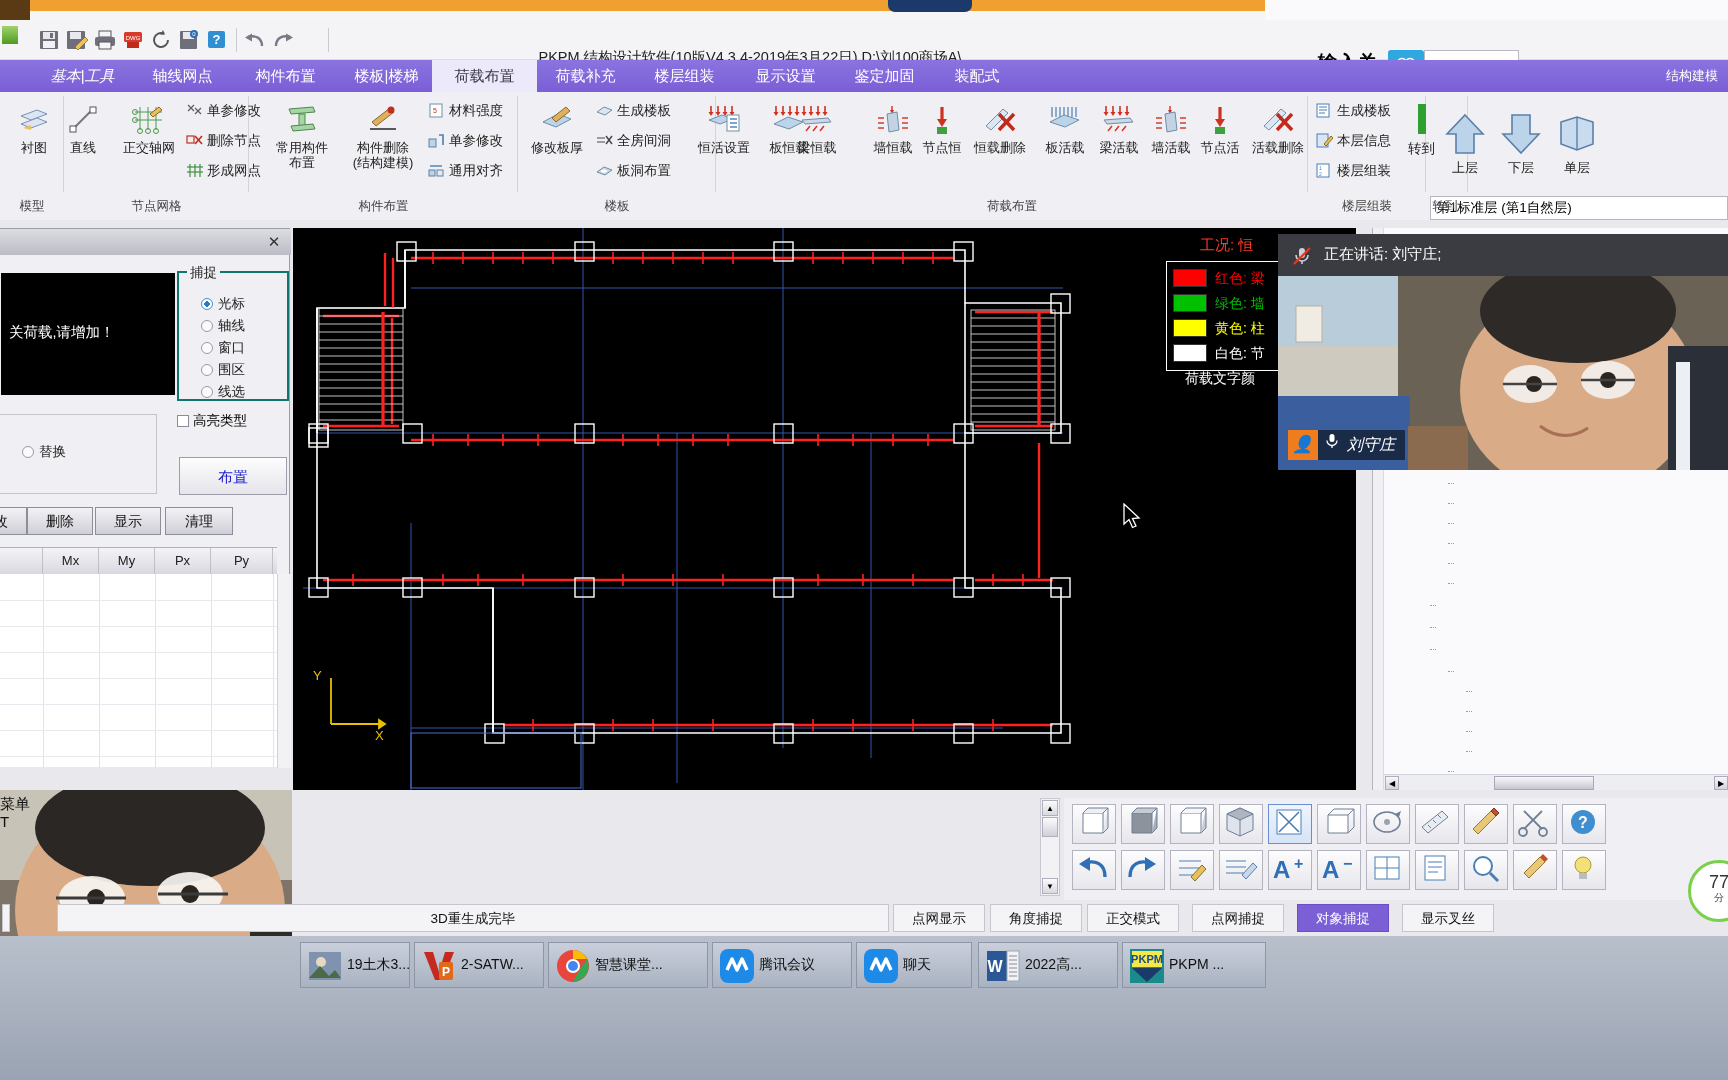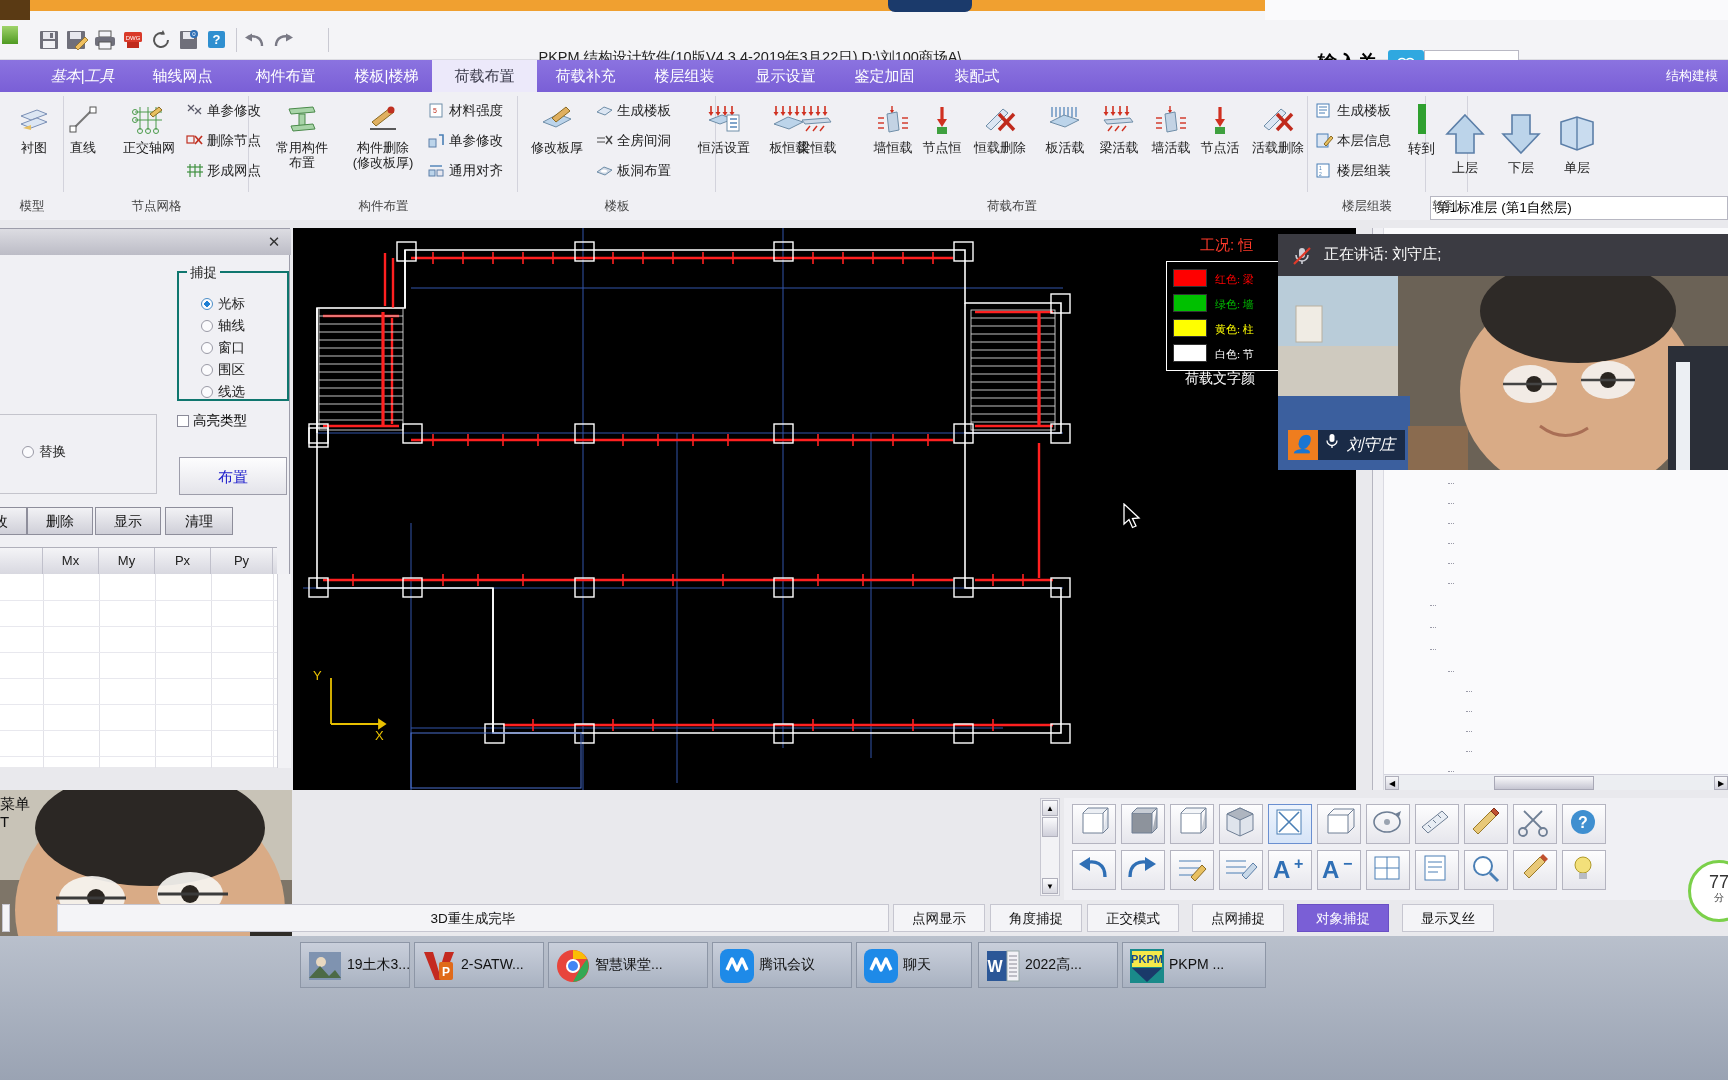--- a/index.html
+++ b/index.html
@@ -929,7 +929,7 @@
       </svg></span>
     <span class="tx">
       <span style="display:block">构件删除</span>
-      <span style="display:block">(修改板厚)</span>
+      <span style="display:block">(结构建模)</span>
     </span>
   </div>
 <div class="bigbtn" style="left: 520px; width: 74px; top: 104px;">

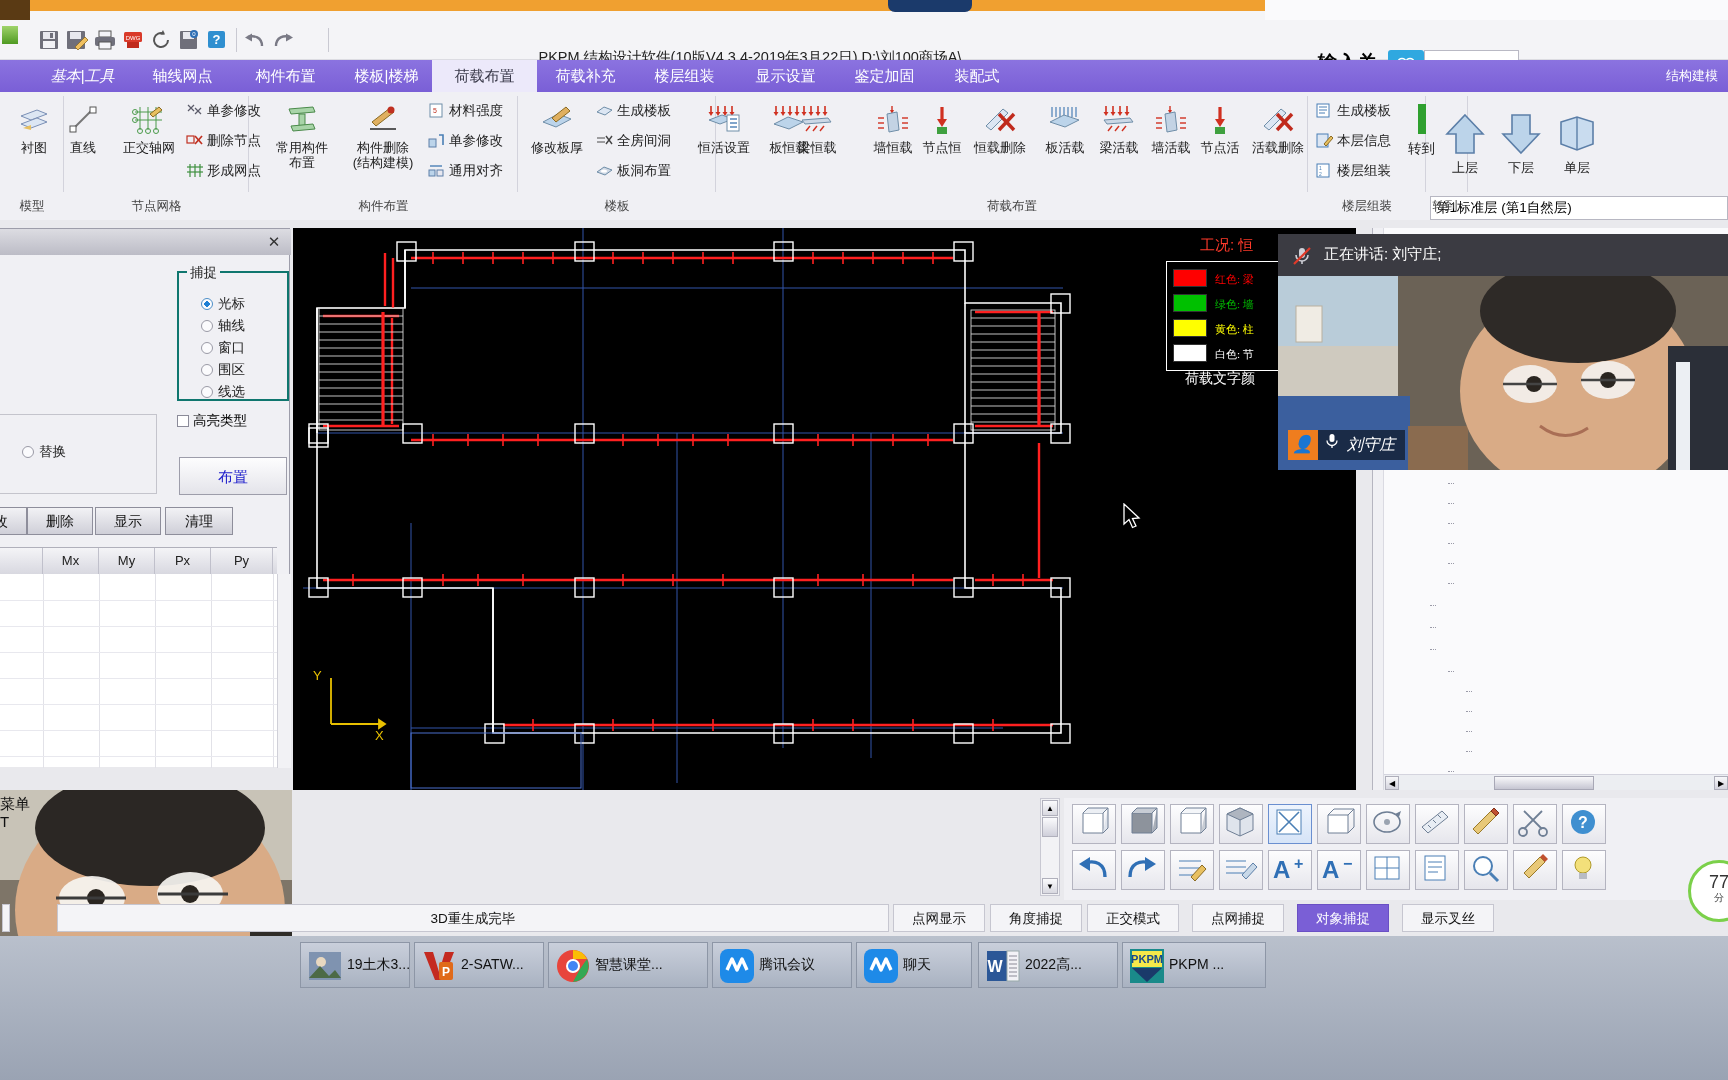--- a/index.html
+++ b/index.html
@@ -121,7 +121,7 @@
   #canvas svg { position:absolute; left:0; top:0; }
   #legend { position:absolute; left:1166px; top:261px; width:190px; height:110px;
     border:1px solid #fff; }
-  .lgrow { position:absolute; left:6px; font-size:11px; white-space:nowrap;font-family:Liberation Serif, serif; }
+  .lgrow { position:absolute; left:6px; font-size:14px; white-space:nowrap; }
   .lgrow .sw { display:inline-block; width:34px; height:18px;
     vertical-align:-4px; margin-right:8px; border:1px solid #333; }
   #workcase { position:absolute; left:1200px; top:236px; font-size:15px; color:#ff3a2a;

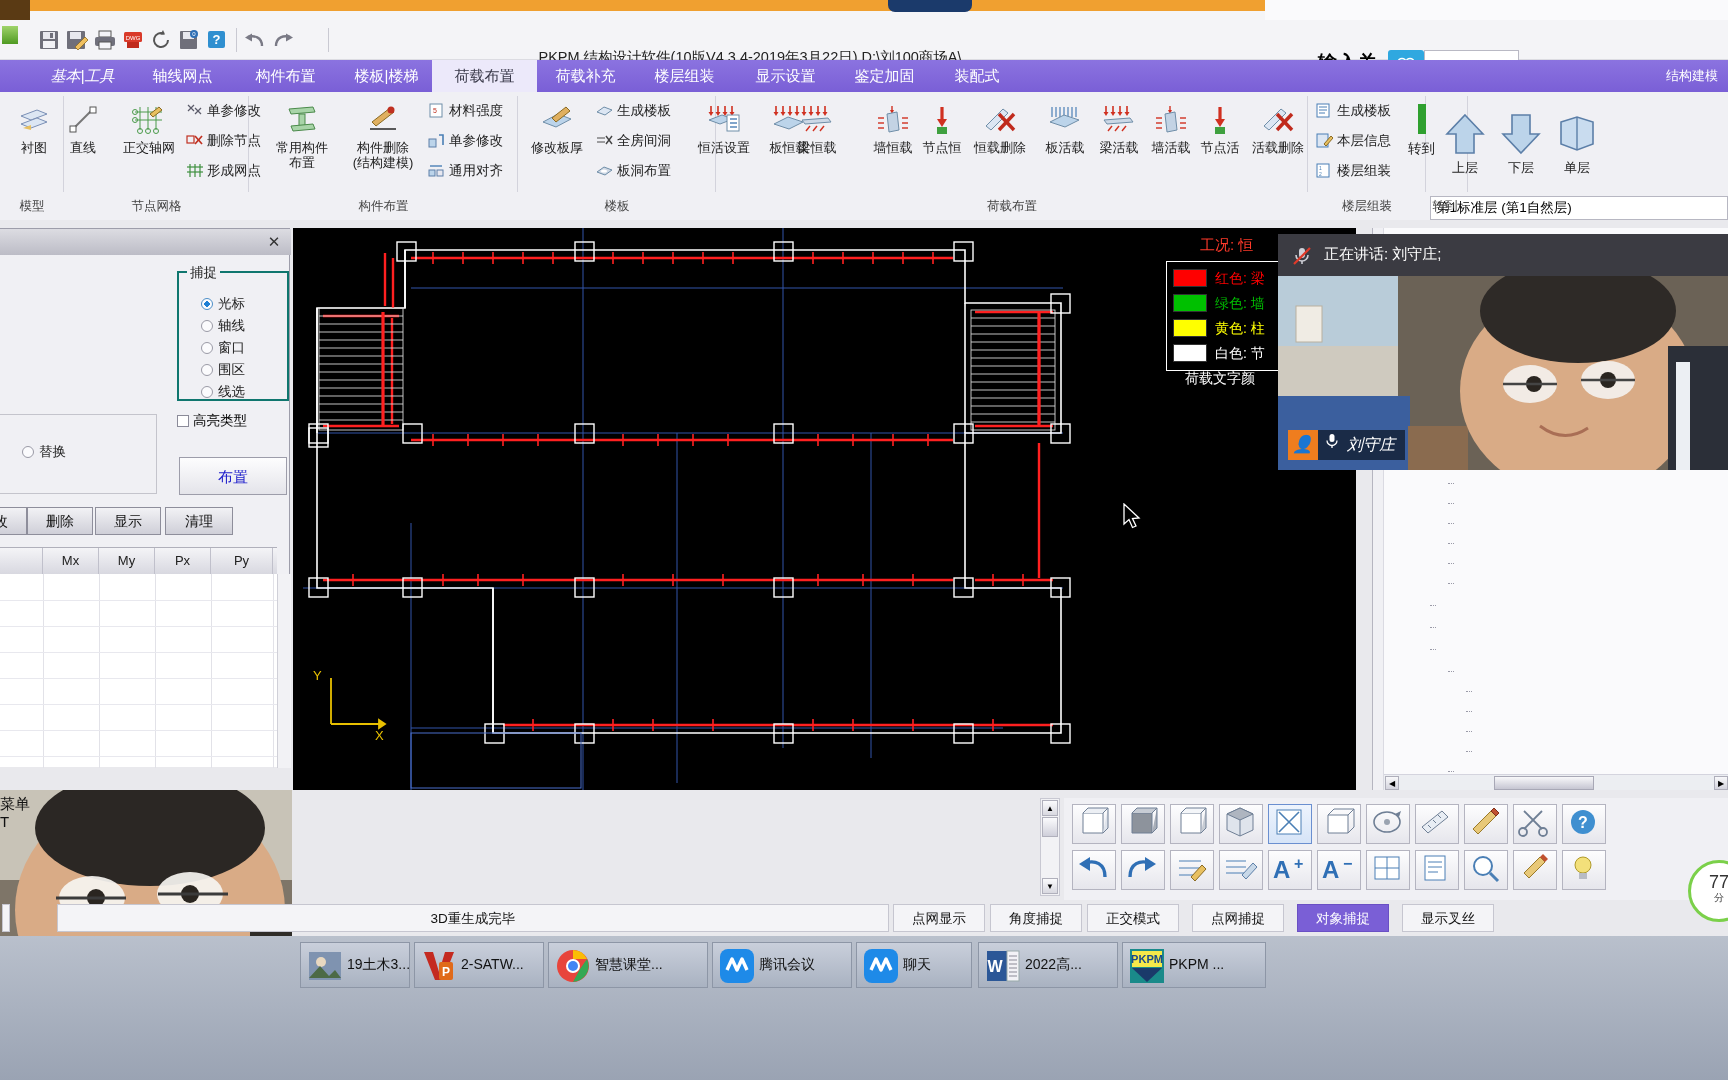--- a/index.html
+++ b/index.html
@@ -525,6 +525,9 @@
 <div id="leftpanel">
   <div id="lp-title">布置</div>
   <div id="lp-close">✕</div>
+  <div id="lp-preview">
+    <span>关荷载,请增加！</span>
+  </div>
   <div id="grp-capture">
     <div class="gt">捕捉</div>
   <div class="radio" style="top: 22px;"><span class="dot on"></span><span>光标</span></div>

